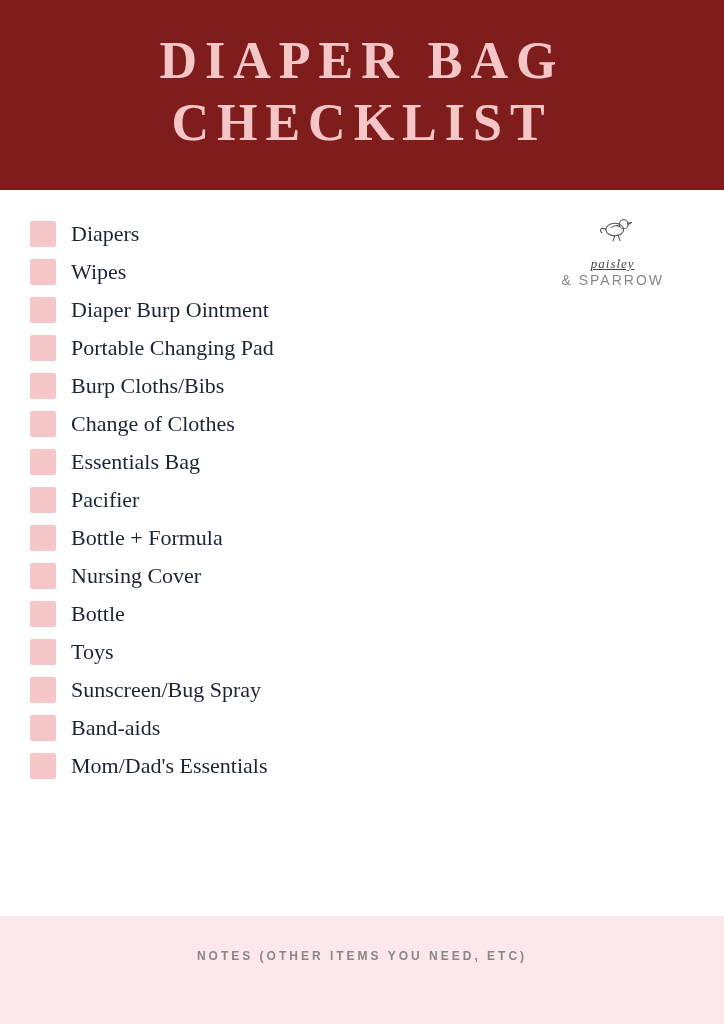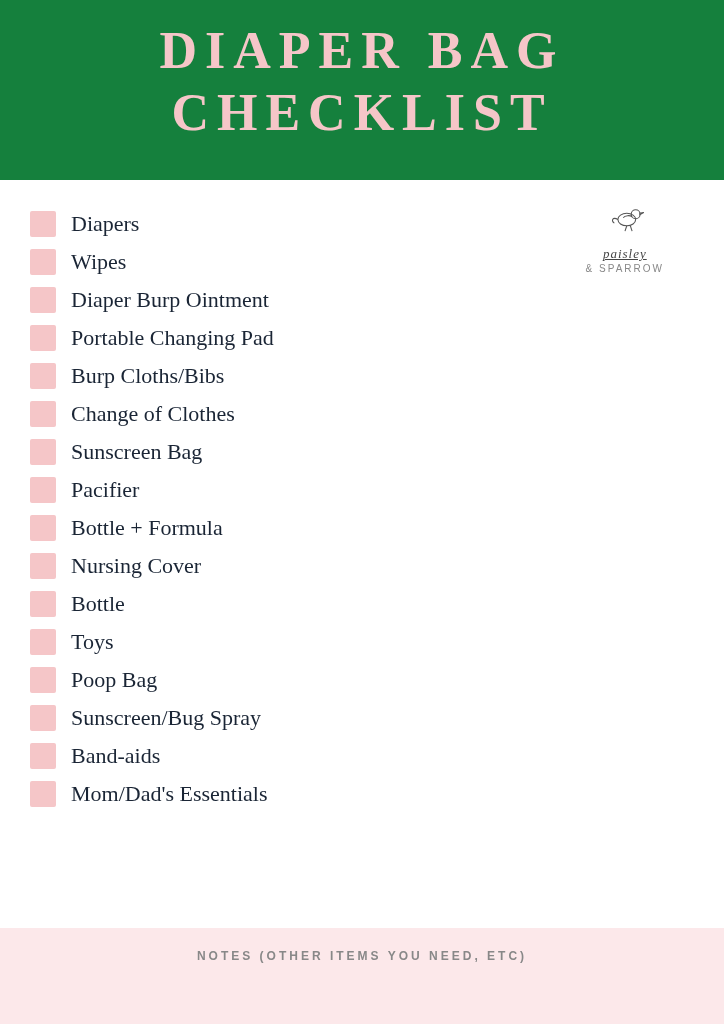--- a/index.html
+++ b/index.html
@@ -18,9 +18,9 @@
     }
 
     .header {
-      background-color: #15803d;
+      background-color: #7f1d1d;
       width: 100%;
-      padding: 20px 20px 35px;
+      padding: 30px 20px 35px;
       text-align: center;
     }
 

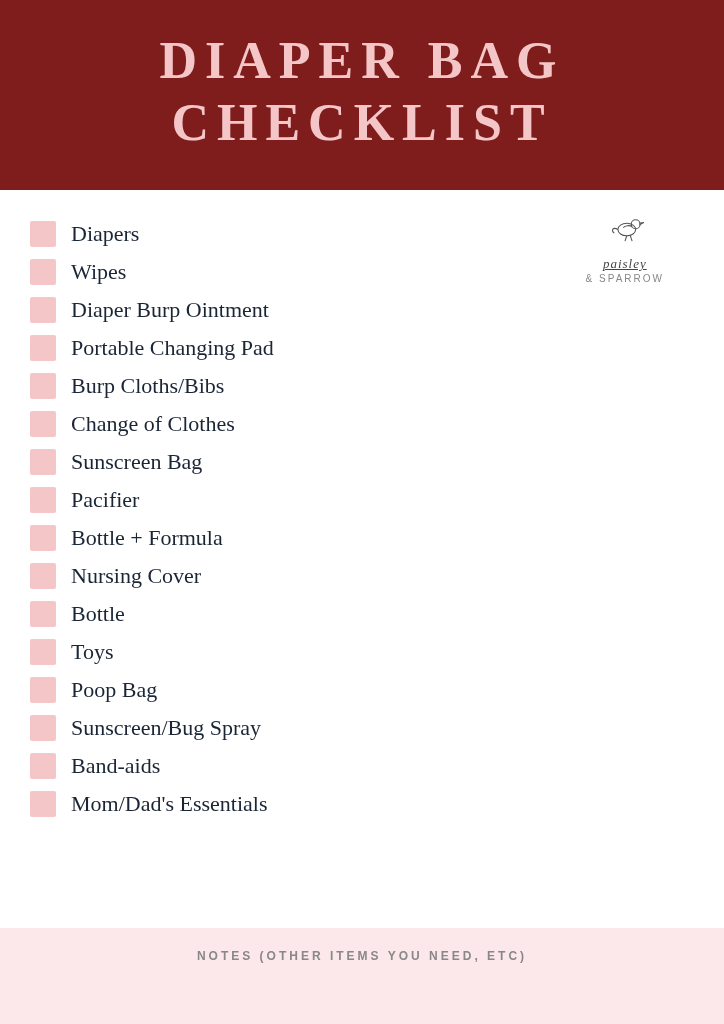--- a/index.html
+++ b/index.html
@@ -140,7 +140,7 @@
     </svg>
     <span class="logo-text">
       <em style="font-style:italic; font-size:13px; font-family:'Palatino Linotype',Palatino,Georgia,serif; color:#444;text-decoration:underline;">paisley</em><br>
-      <span style="font-size:10px; letter-spacing:2px; color:#888; font-family:Arial,sans-serif;">&amp; SPARROW</span>
+      <span style="font-size:14px; letter-spacing:2px; color:#888; font-family:Arial,sans-serif;">&amp; SPARROW</span>
     </span>
   </div>
 

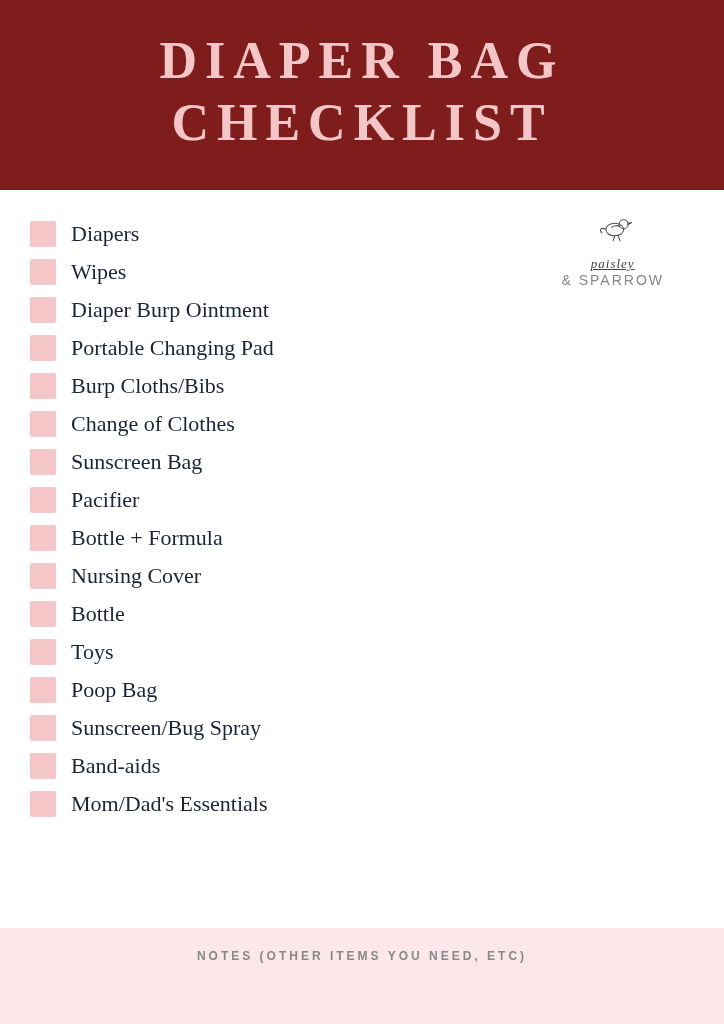--- a/index.html
+++ b/index.html
@@ -171,7 +171,7 @@
       </li>
       <li class="checklist-item">
         <div class="checkbox"></div>
-        <span class="item-label">Sunscreen Bag</span>
+        <span class="item-label">Essentials Bag</span>
       </li>
       <li class="checklist-item">
         <div class="checkbox"></div>

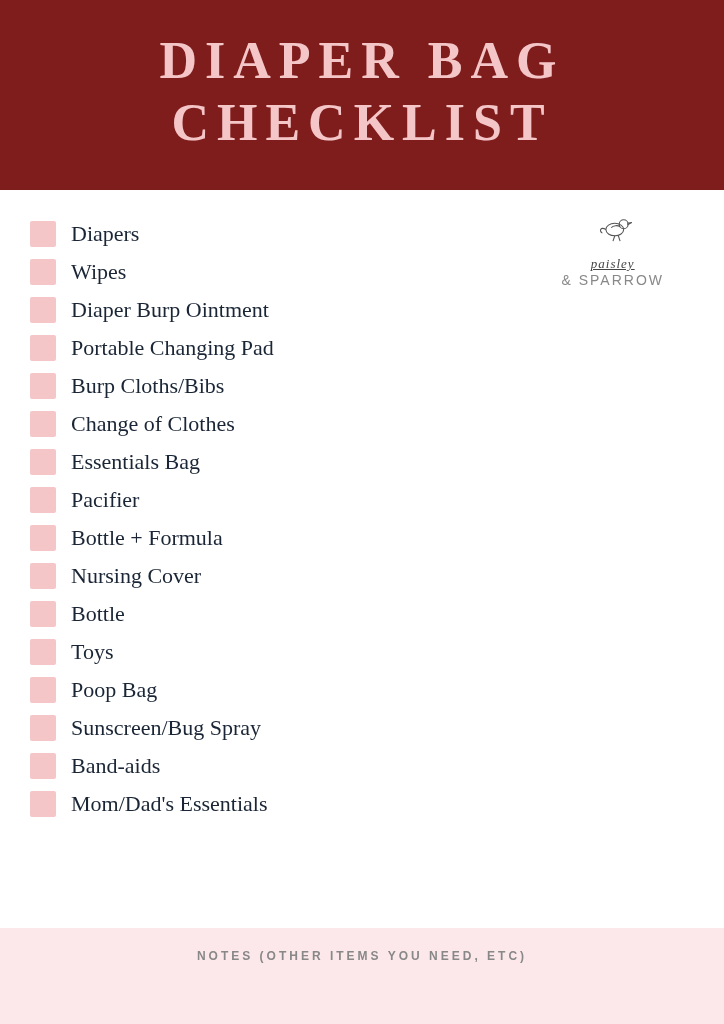--- a/index.html
+++ b/index.html
@@ -195,10 +195,6 @@
       </li>
       <li class="checklist-item">
         <div class="checkbox"></div>
-        <span class="item-label">Poop Bag</span>
-      </li>
-      <li class="checklist-item">
-        <div class="checkbox"></div>
         <span class="item-label">Sunscreen/Bug Spray</span>
       </li>
       <li class="checklist-item">

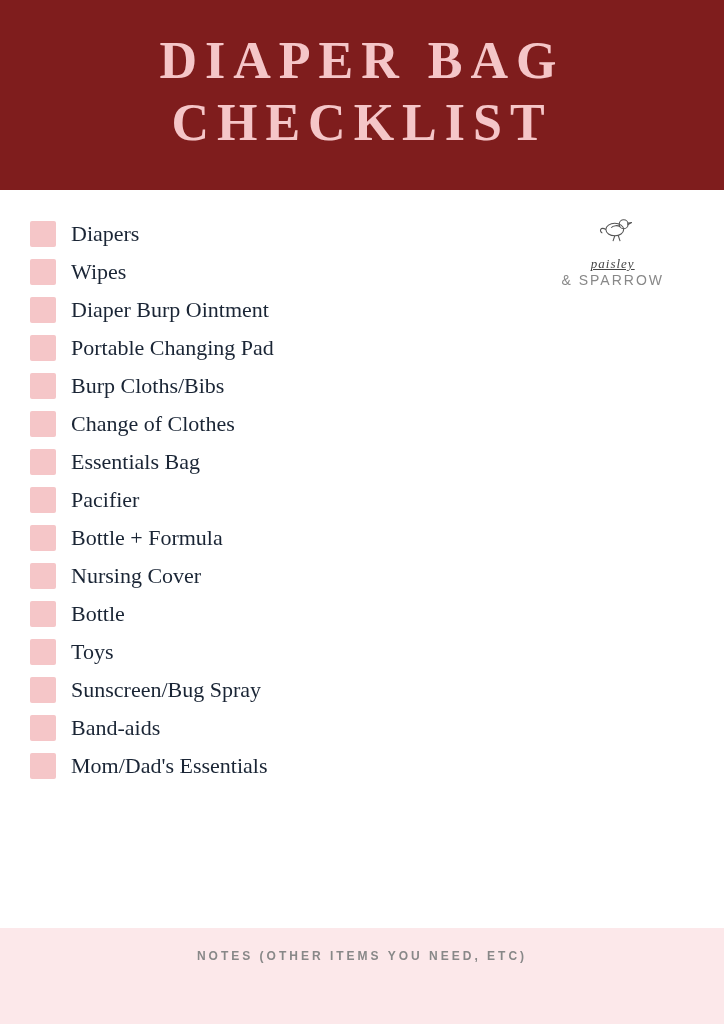--- a/index.html
+++ b/index.html
@@ -93,7 +93,7 @@
 
     .notes-section {
       background-color: #fce8ea;
-      padding: 18px 20px 60px;
+      padding: 30px 20px 60px;
       margin-top: 10px;
       text-align: center;
     }

